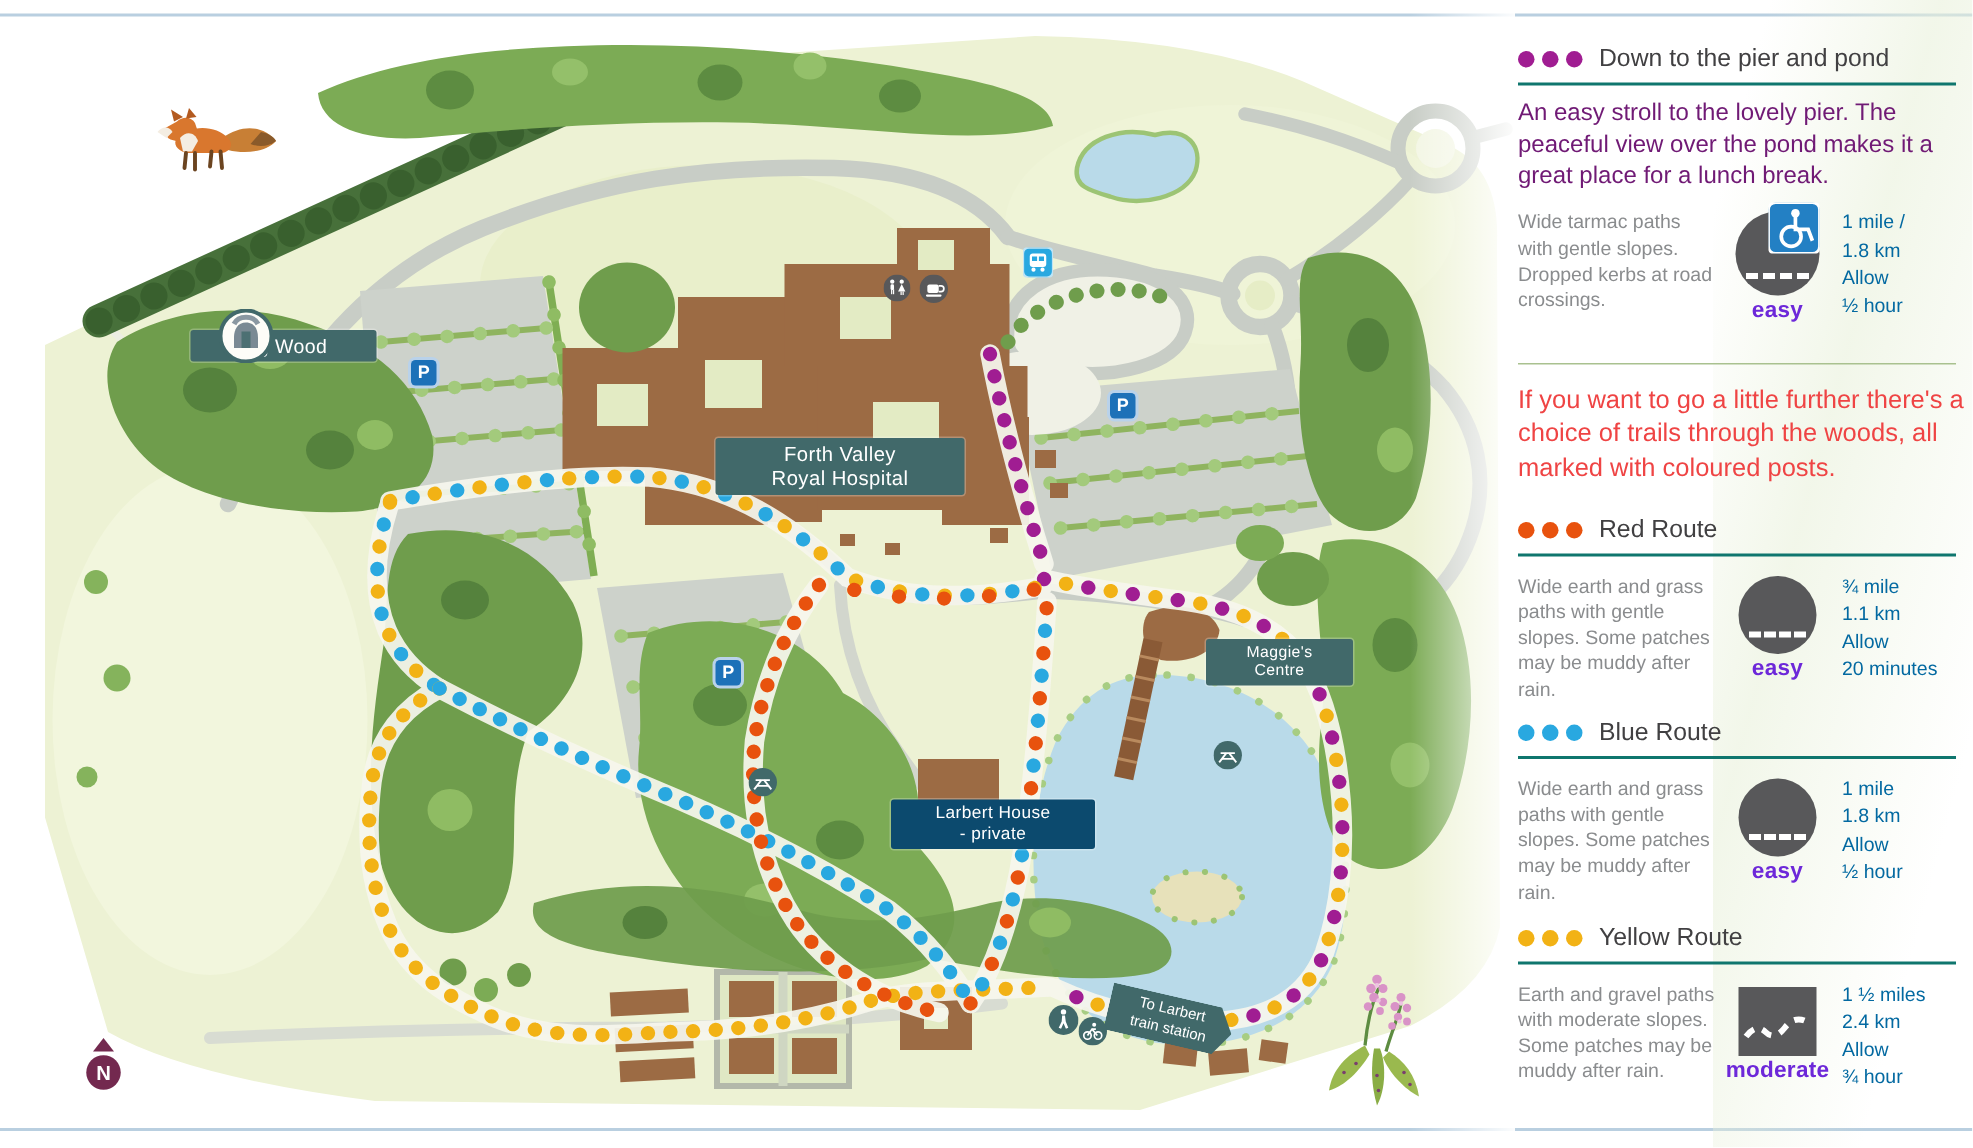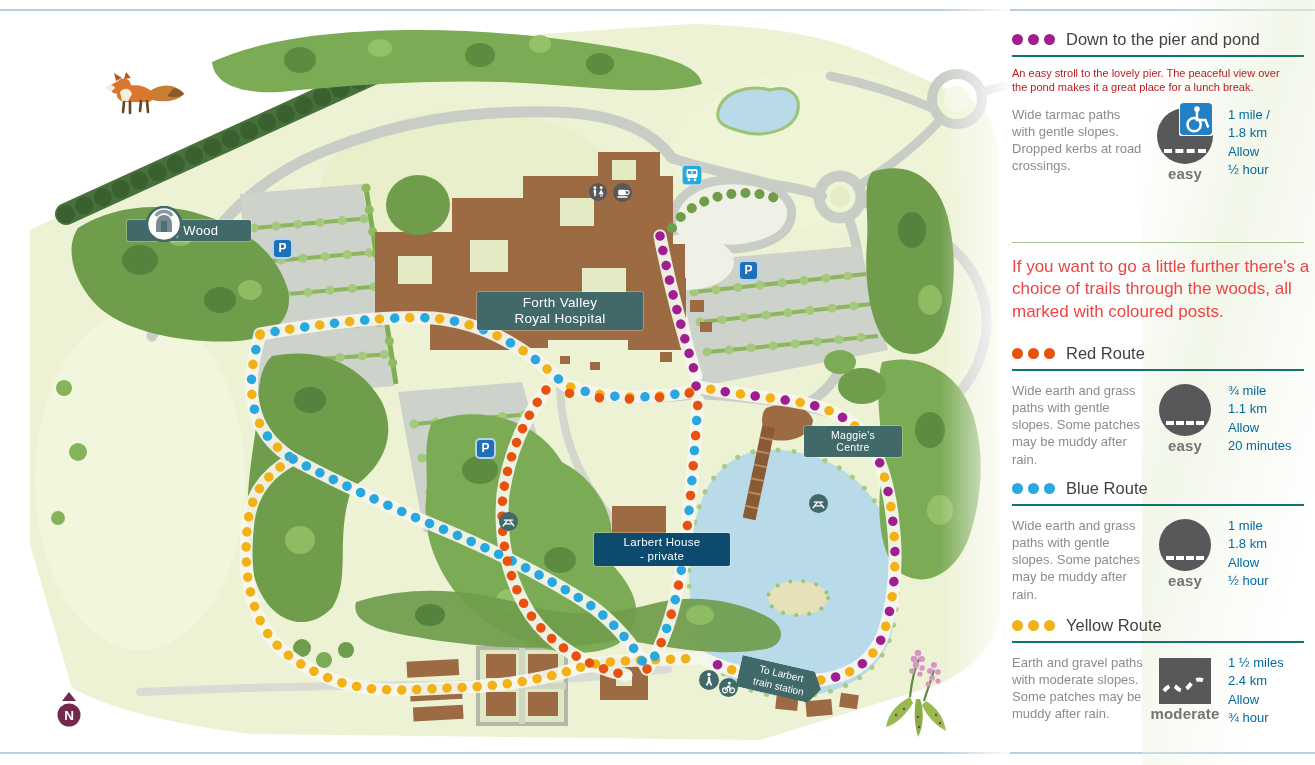--- a/index.html
+++ b/index.html
@@ -26,7 +26,7 @@
   .sec-head{display:flex;align-items:center;gap:5px;border-bottom:2px solid #0f766e;padding-bottom:6px;}
   .dot{width:11px;height:11px;border-radius:50%;display:inline-block;}
   .sec-title{font-size:16.5px;color:#414042;margin-left:6px;white-space:nowrap;}
-  .sec-desc{font-size:11px;color:#b91c1c;line-height:1.3;margin-top:9px;width:280px;}
+  .sec-desc{font-size:16px;color:#701a75;line-height:1.3;margin-top:9px;width:280px;}
   .sec-row{display:flex;margin-top:11px;}
   .surface{font-size:13px;color:#8a8c8e;line-height:1.32;width:132px;}
   .badge-wrap{width:82px;text-align:center;position:relative;}

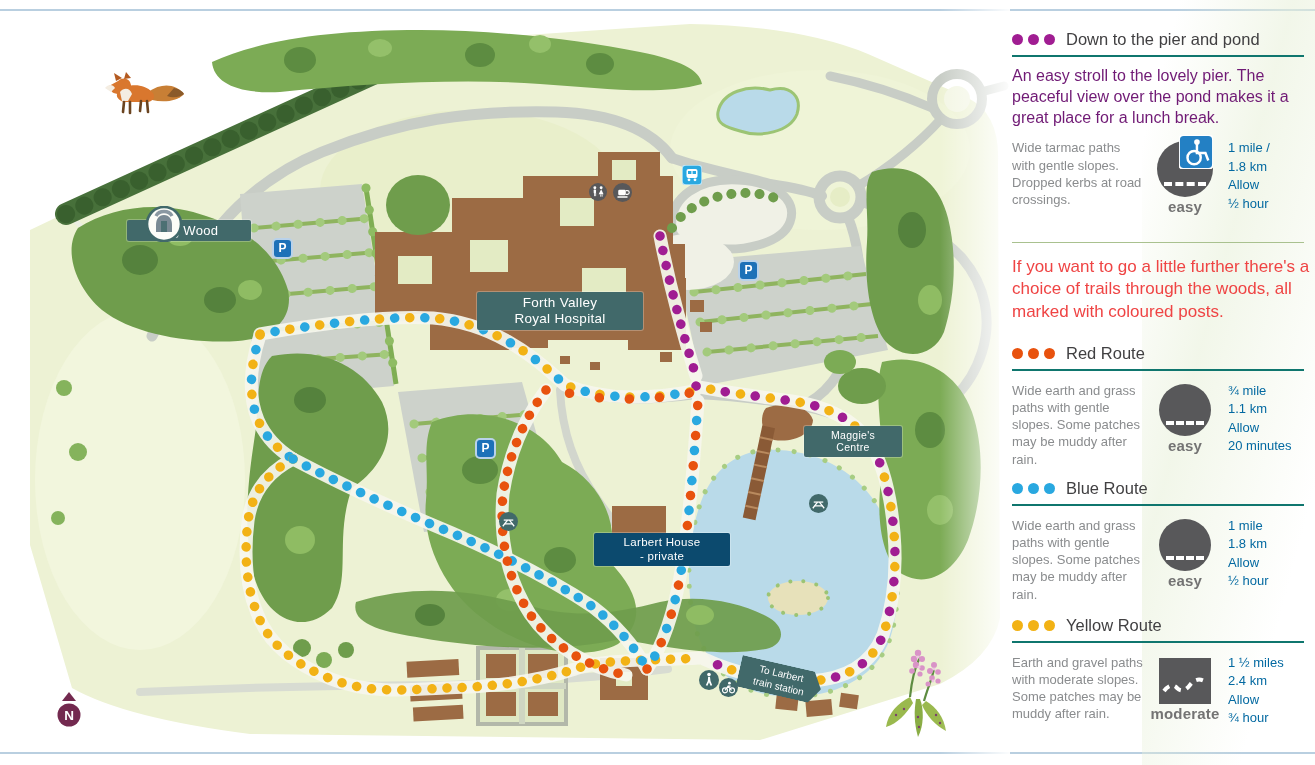--- a/index.html
+++ b/index.html
@@ -33,7 +33,7 @@
   .badge-circle{position:relative;margin:2px auto 0;border-radius:50%;}
   .badge-square{position:relative;margin:4px auto 0;}
   .dashline{position:absolute;left:7px;right:7px;bottom:11px;border-bottom:4px dashed #fff;}
-  .diff{font-weight:bold;font-size:15px;color:#737373;margin-top:1px;letter-spacing:.2px;}
+  .diff{font-weight:bold;font-size:15px;color:#6d28d9;margin-top:1px;letter-spacing:.2px;}
   .stats{font-size:13px;color:#0369a1;line-height:1.42;width:76px;padding-left:2px;}
   .divider{position:absolute;left:0;width:292px;height:1px;background:#a9c18f;}
   .interlude{position:absolute;left:0;width:300px;font-size:17px;color:#ef4444;line-height:1.32;}

